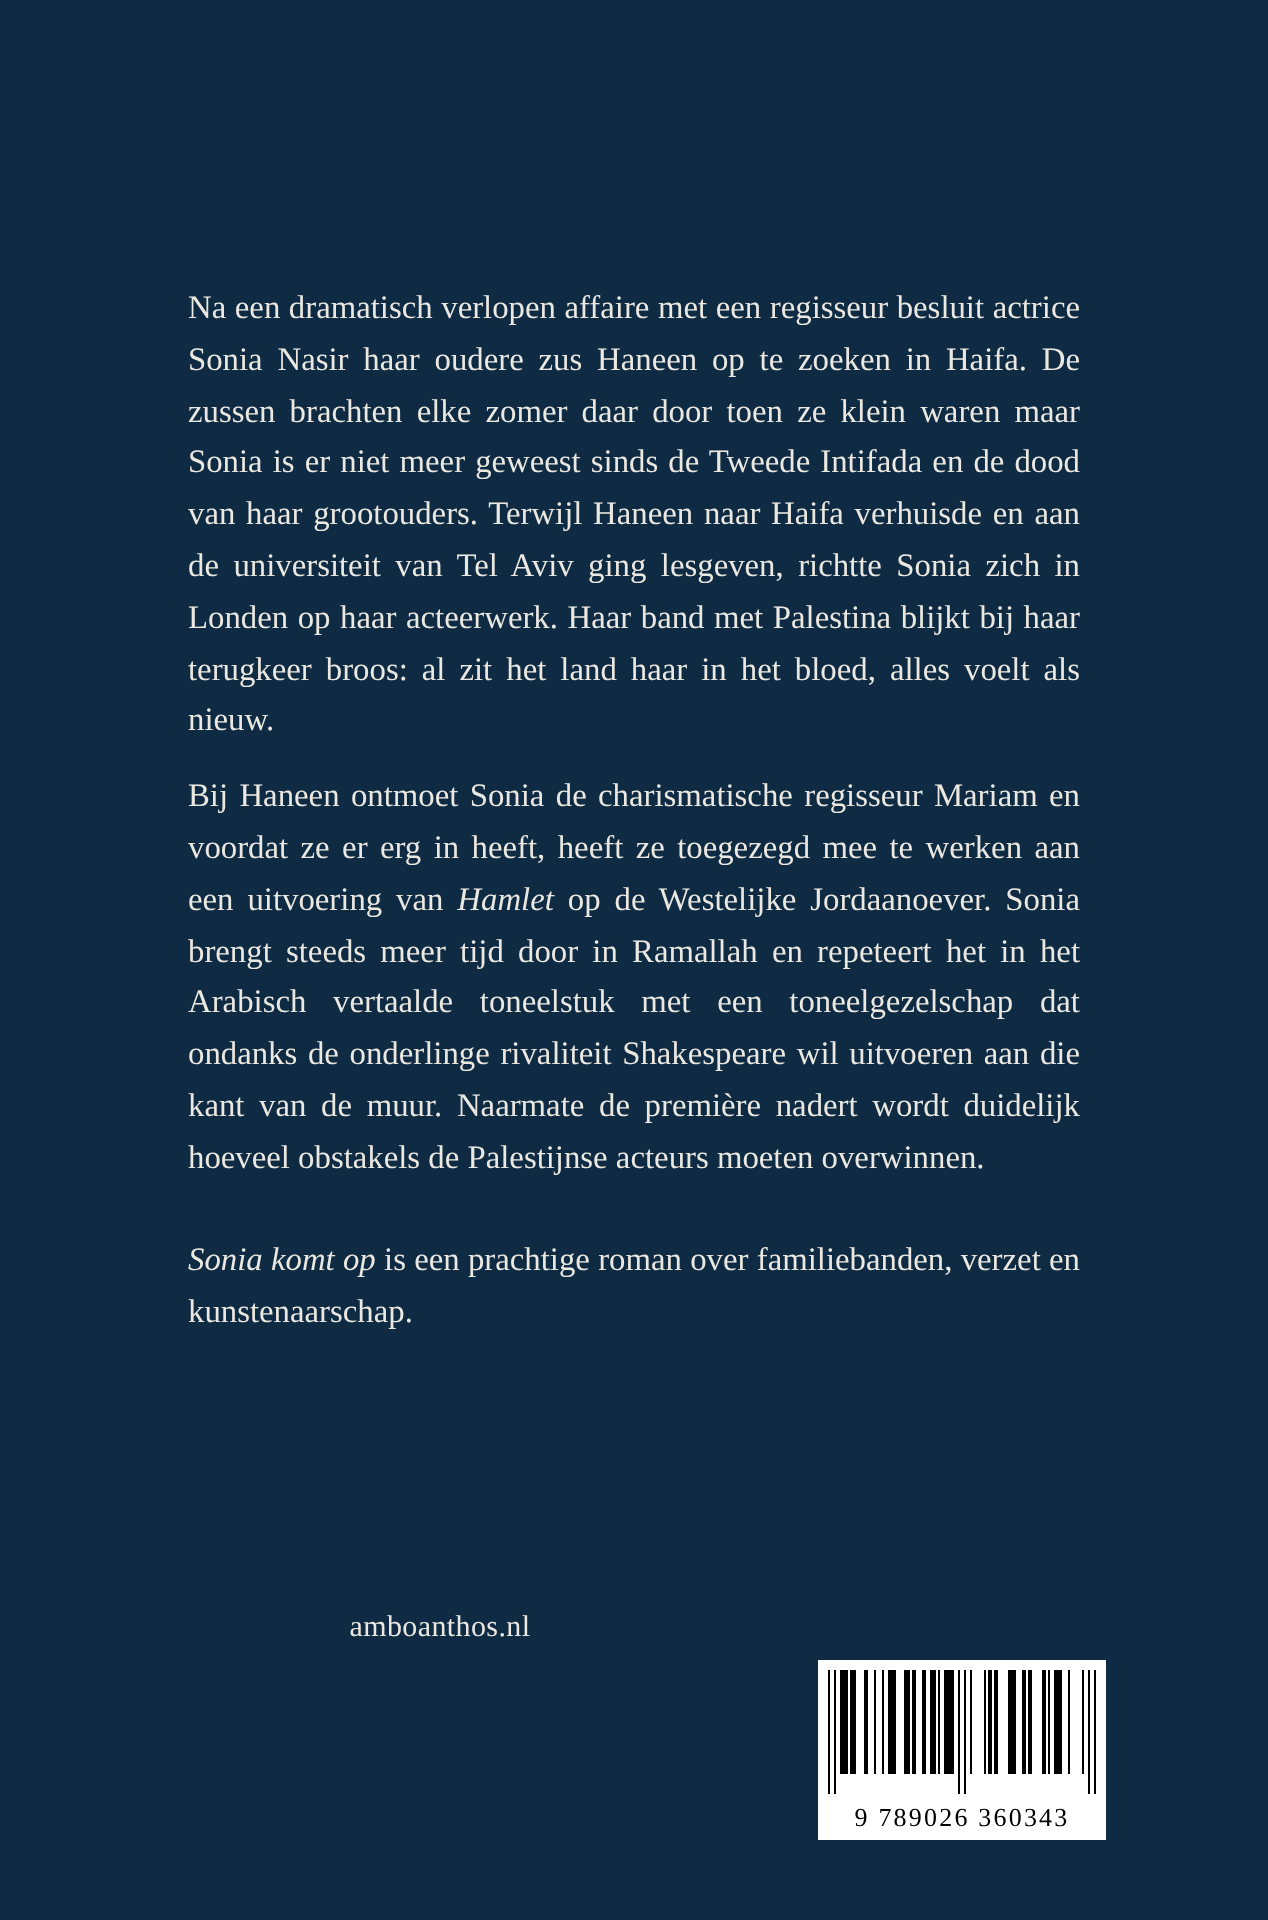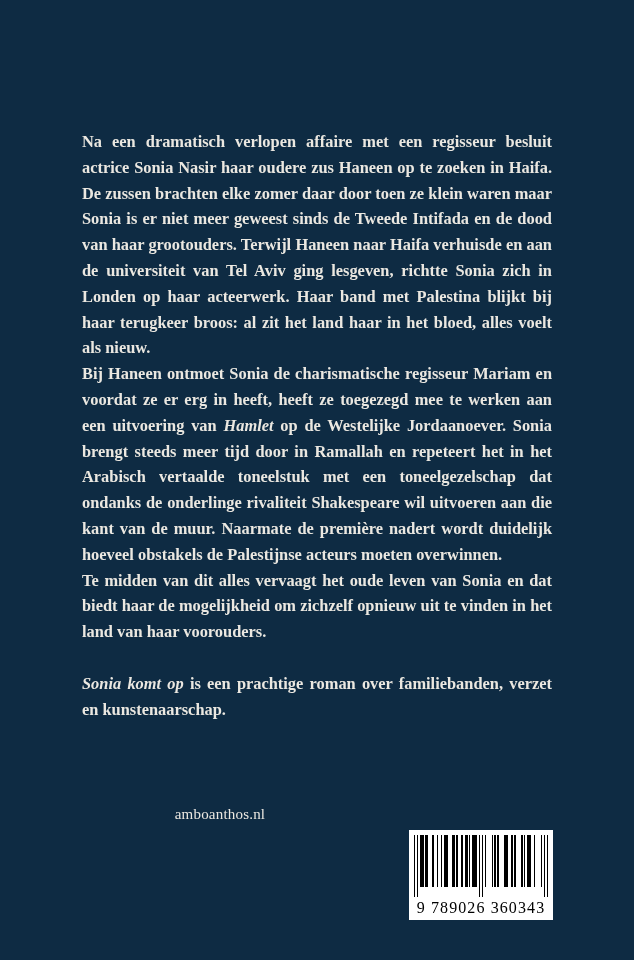--- a/index.html
+++ b/index.html
@@ -33,8 +33,7 @@
     hyphens: manual;
   }
   .blurb p {
-    margin: 0;
-    font-weight: bold;
+    margin: 12px;
   }
   .blurb p.last-line-natural {
     text-align-last: left;

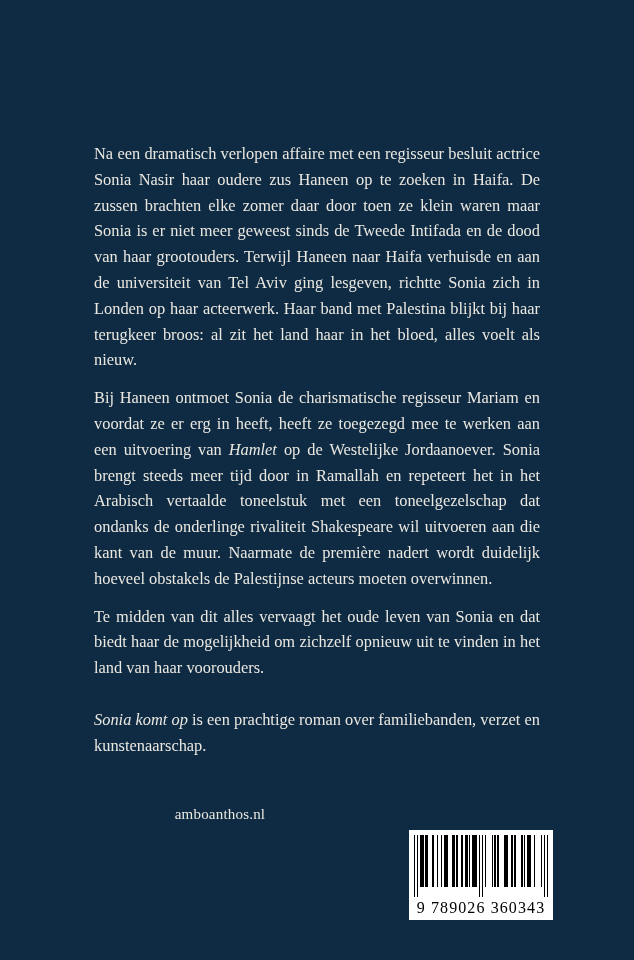--- a/index.html
+++ b/index.html
@@ -99,7 +99,6 @@
 
     <p class="last-line-natural"><span>Bij Haneen ontmoet Sonia de charismatische regisseur Mariam en voordat ze er erg in heeft, heeft ze toegezegd mee te werken aan een uitvoering van </span><span class="it">Hamlet</span><span> op de Westelijke Jordaanoever. Sonia brengt steeds meer tijd door in Ramallah en repeteert het in het Arabisch vertaalde toneelstuk met een toneelgezelschap dat ondanks de onderlinge rivaliteit Shakespeare wil uitvoeren aan die kant van de muur. Naarmate de première nadert wordt duidelijk hoeveel obstakels de Palestijnse acteurs moeten overwinnen.</span></p>
 
-    <p class="last-line-natural">Te midden van dit alles vervaagt het oude leven van Sonia en dat biedt haar de mogelijkheid om zichzelf opnieuw uit te vinden in het land van haar voorouders.</p>
 
     <p class="last-line-natural spaced"><span class="it">Sonia komt op</span><span> is een prachtige roman over familiebanden, verzet en kunstenaarschap.</span></p>
   </div>

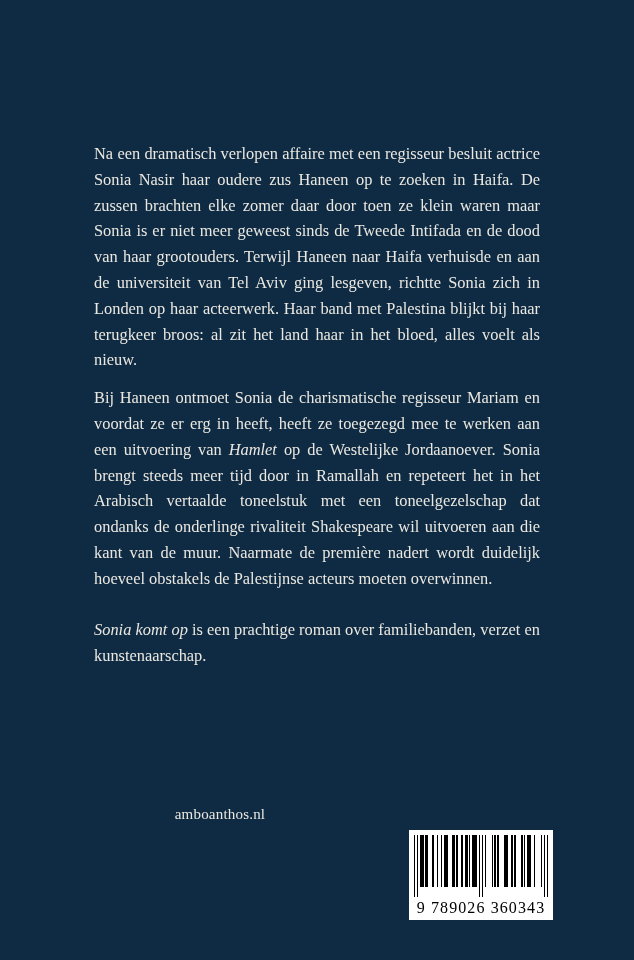--- a/index.html
+++ b/index.html
@@ -83,7 +83,7 @@
     bottom: 3px;
     width: 144px;
     text-align: center;
-    font-size: 16px;
+    font-size: 13px;
     letter-spacing: 1.1px;
     color: #000000;
     font-family: "Liberation Serif", "DejaVu Serif", serif;

